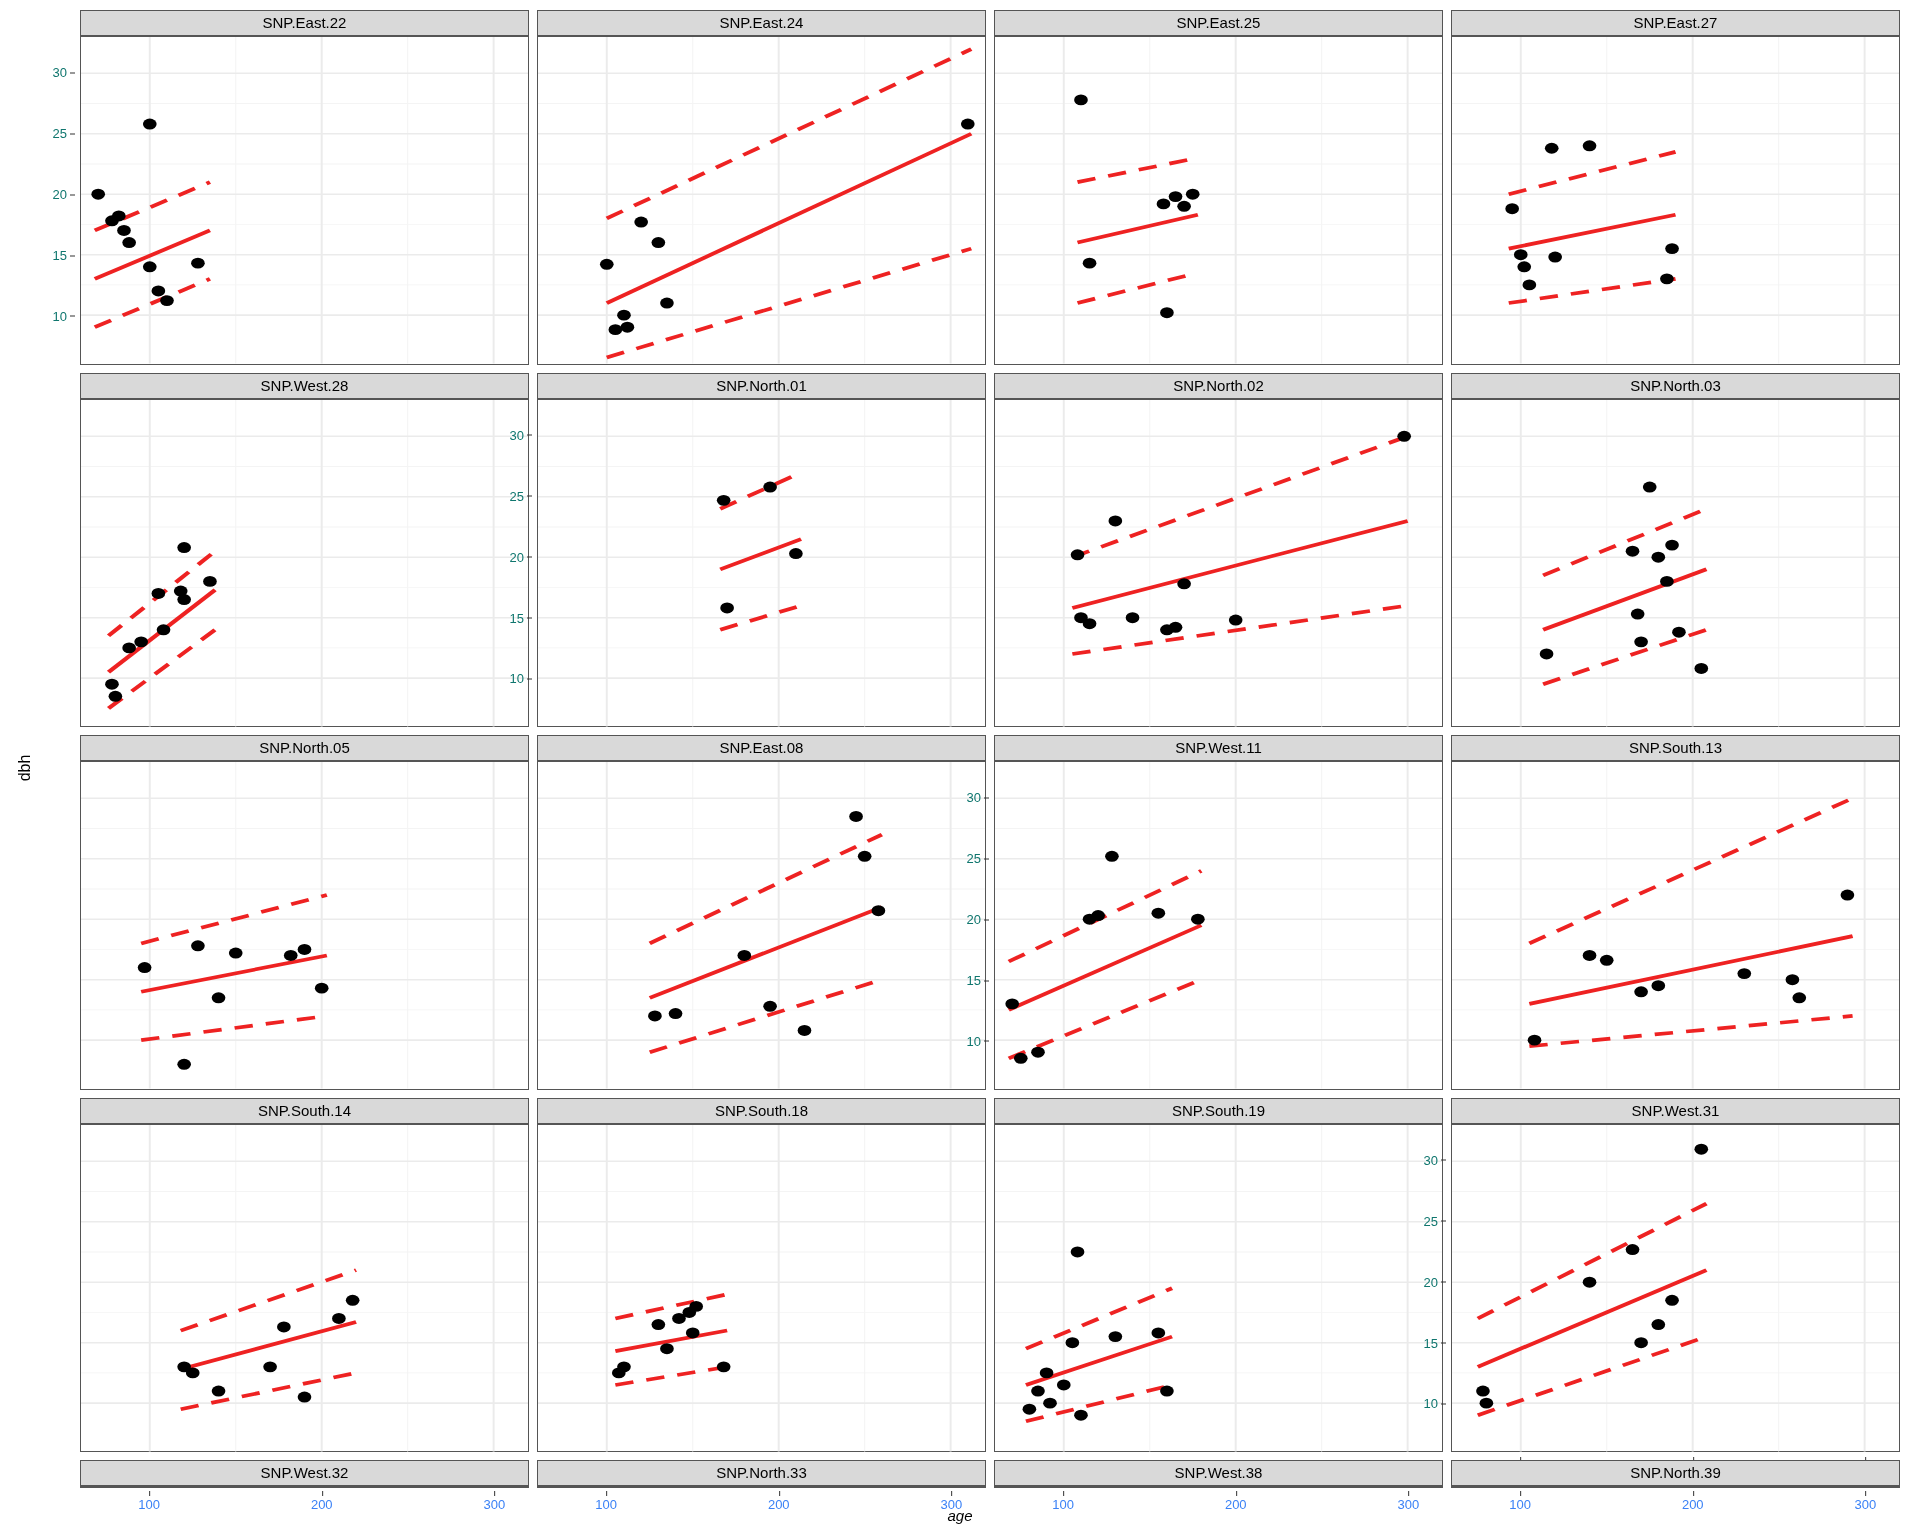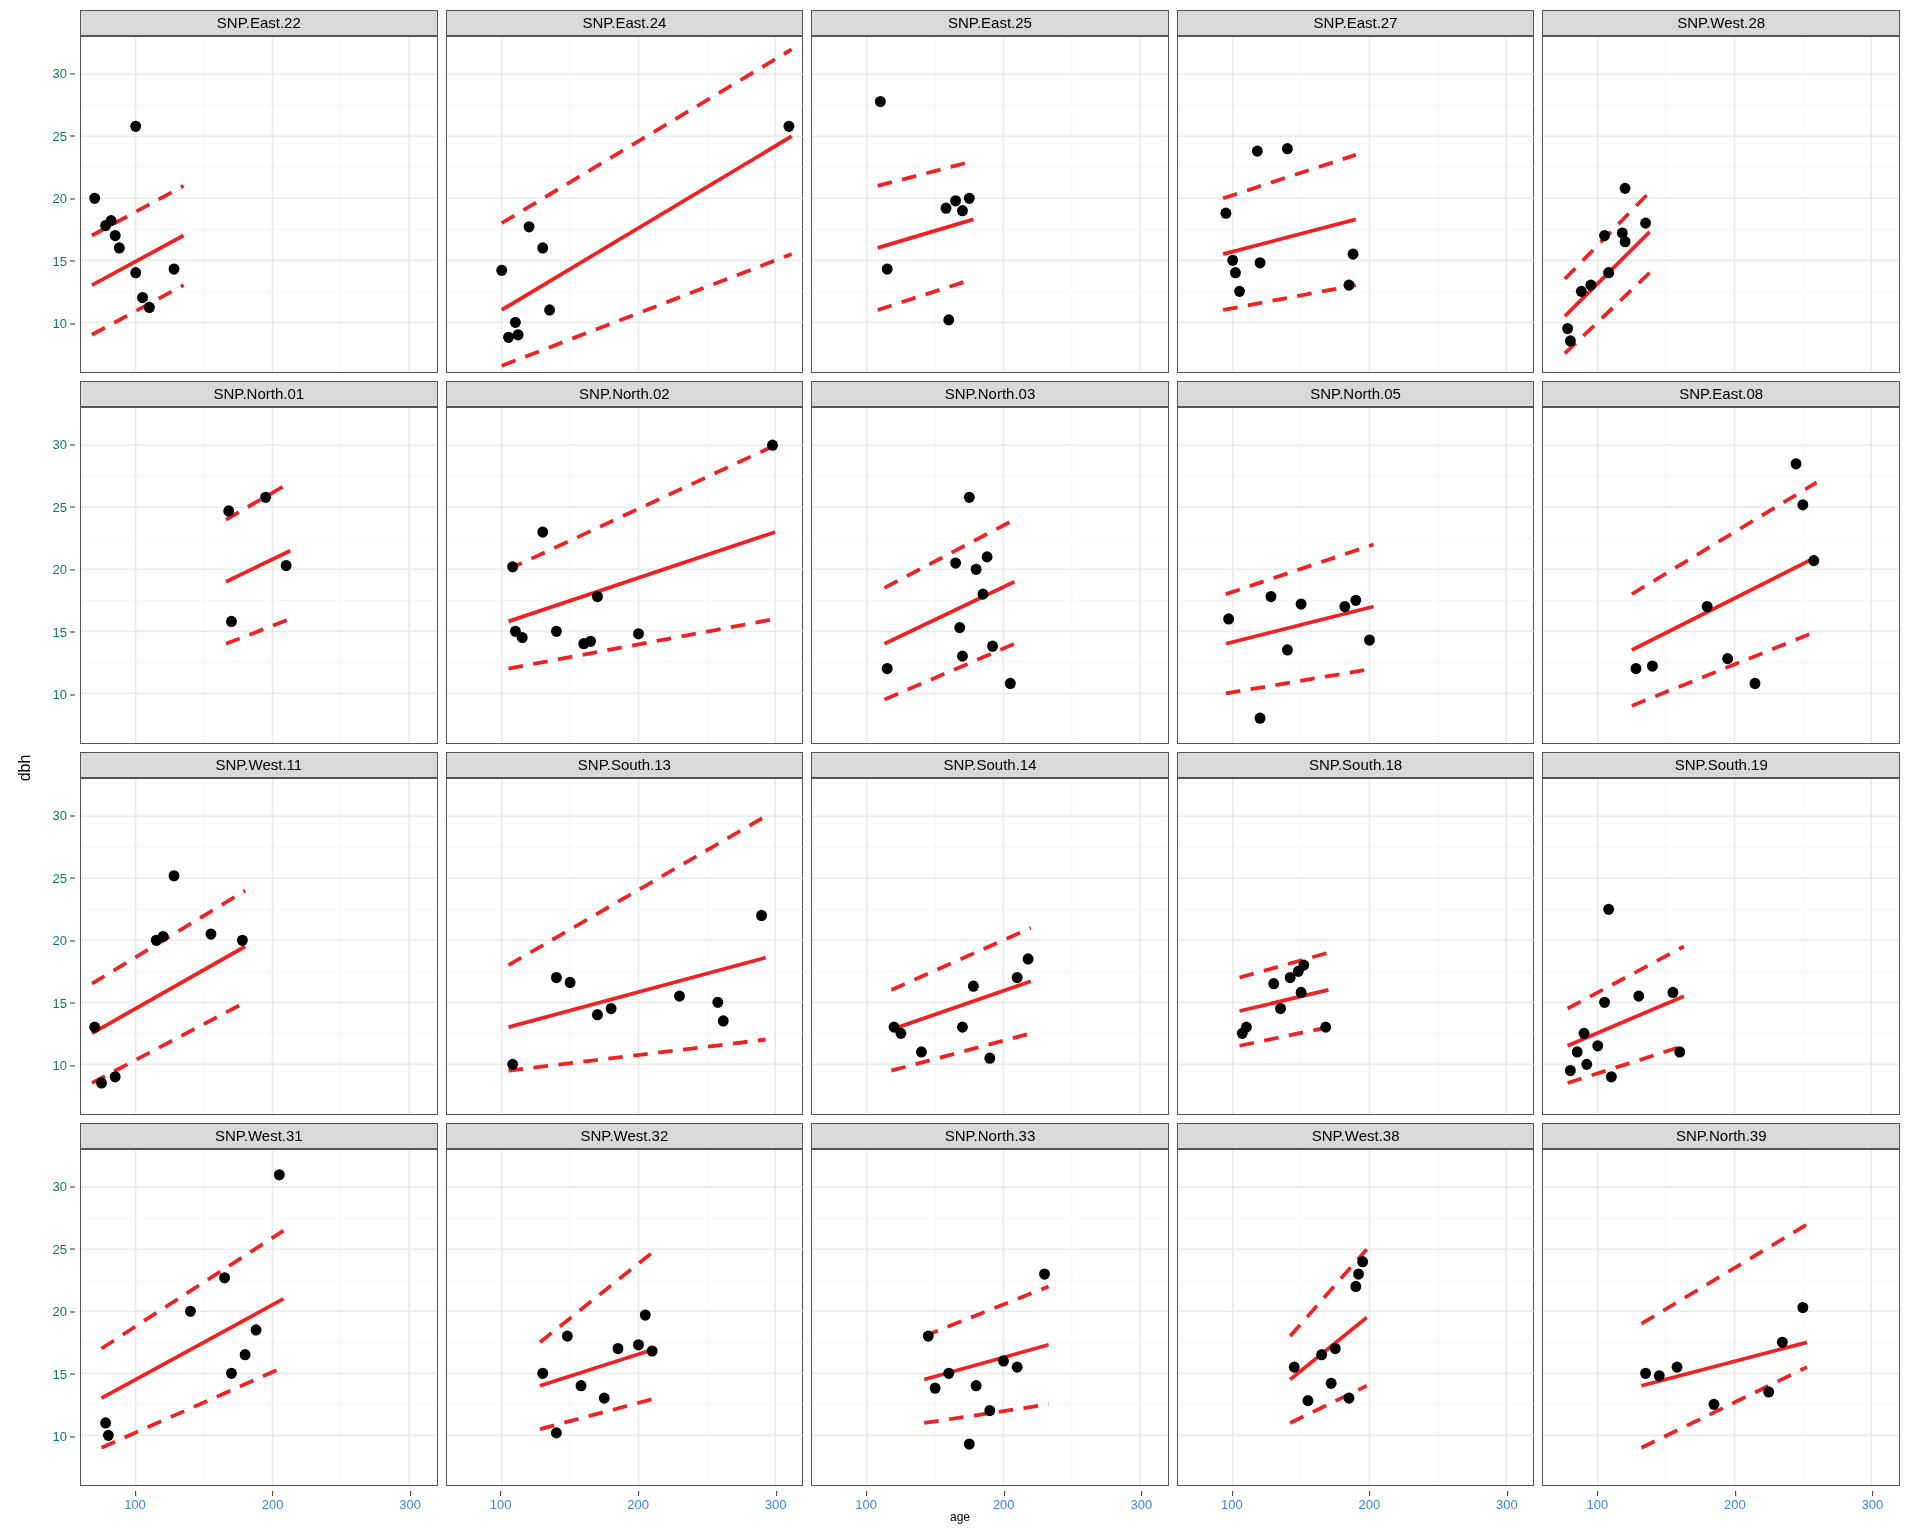--- a/index.html
+++ b/index.html
@@ -38,7 +38,7 @@
     right: 10px;
     bottom: 40px;
     display: grid;
-    grid-template-columns: repeat(5, 1fr);
+    grid-template-columns: repeat(4, 1fr);
     grid-template-rows: repeat(4, 1fr);
     gap: 8px;
   }

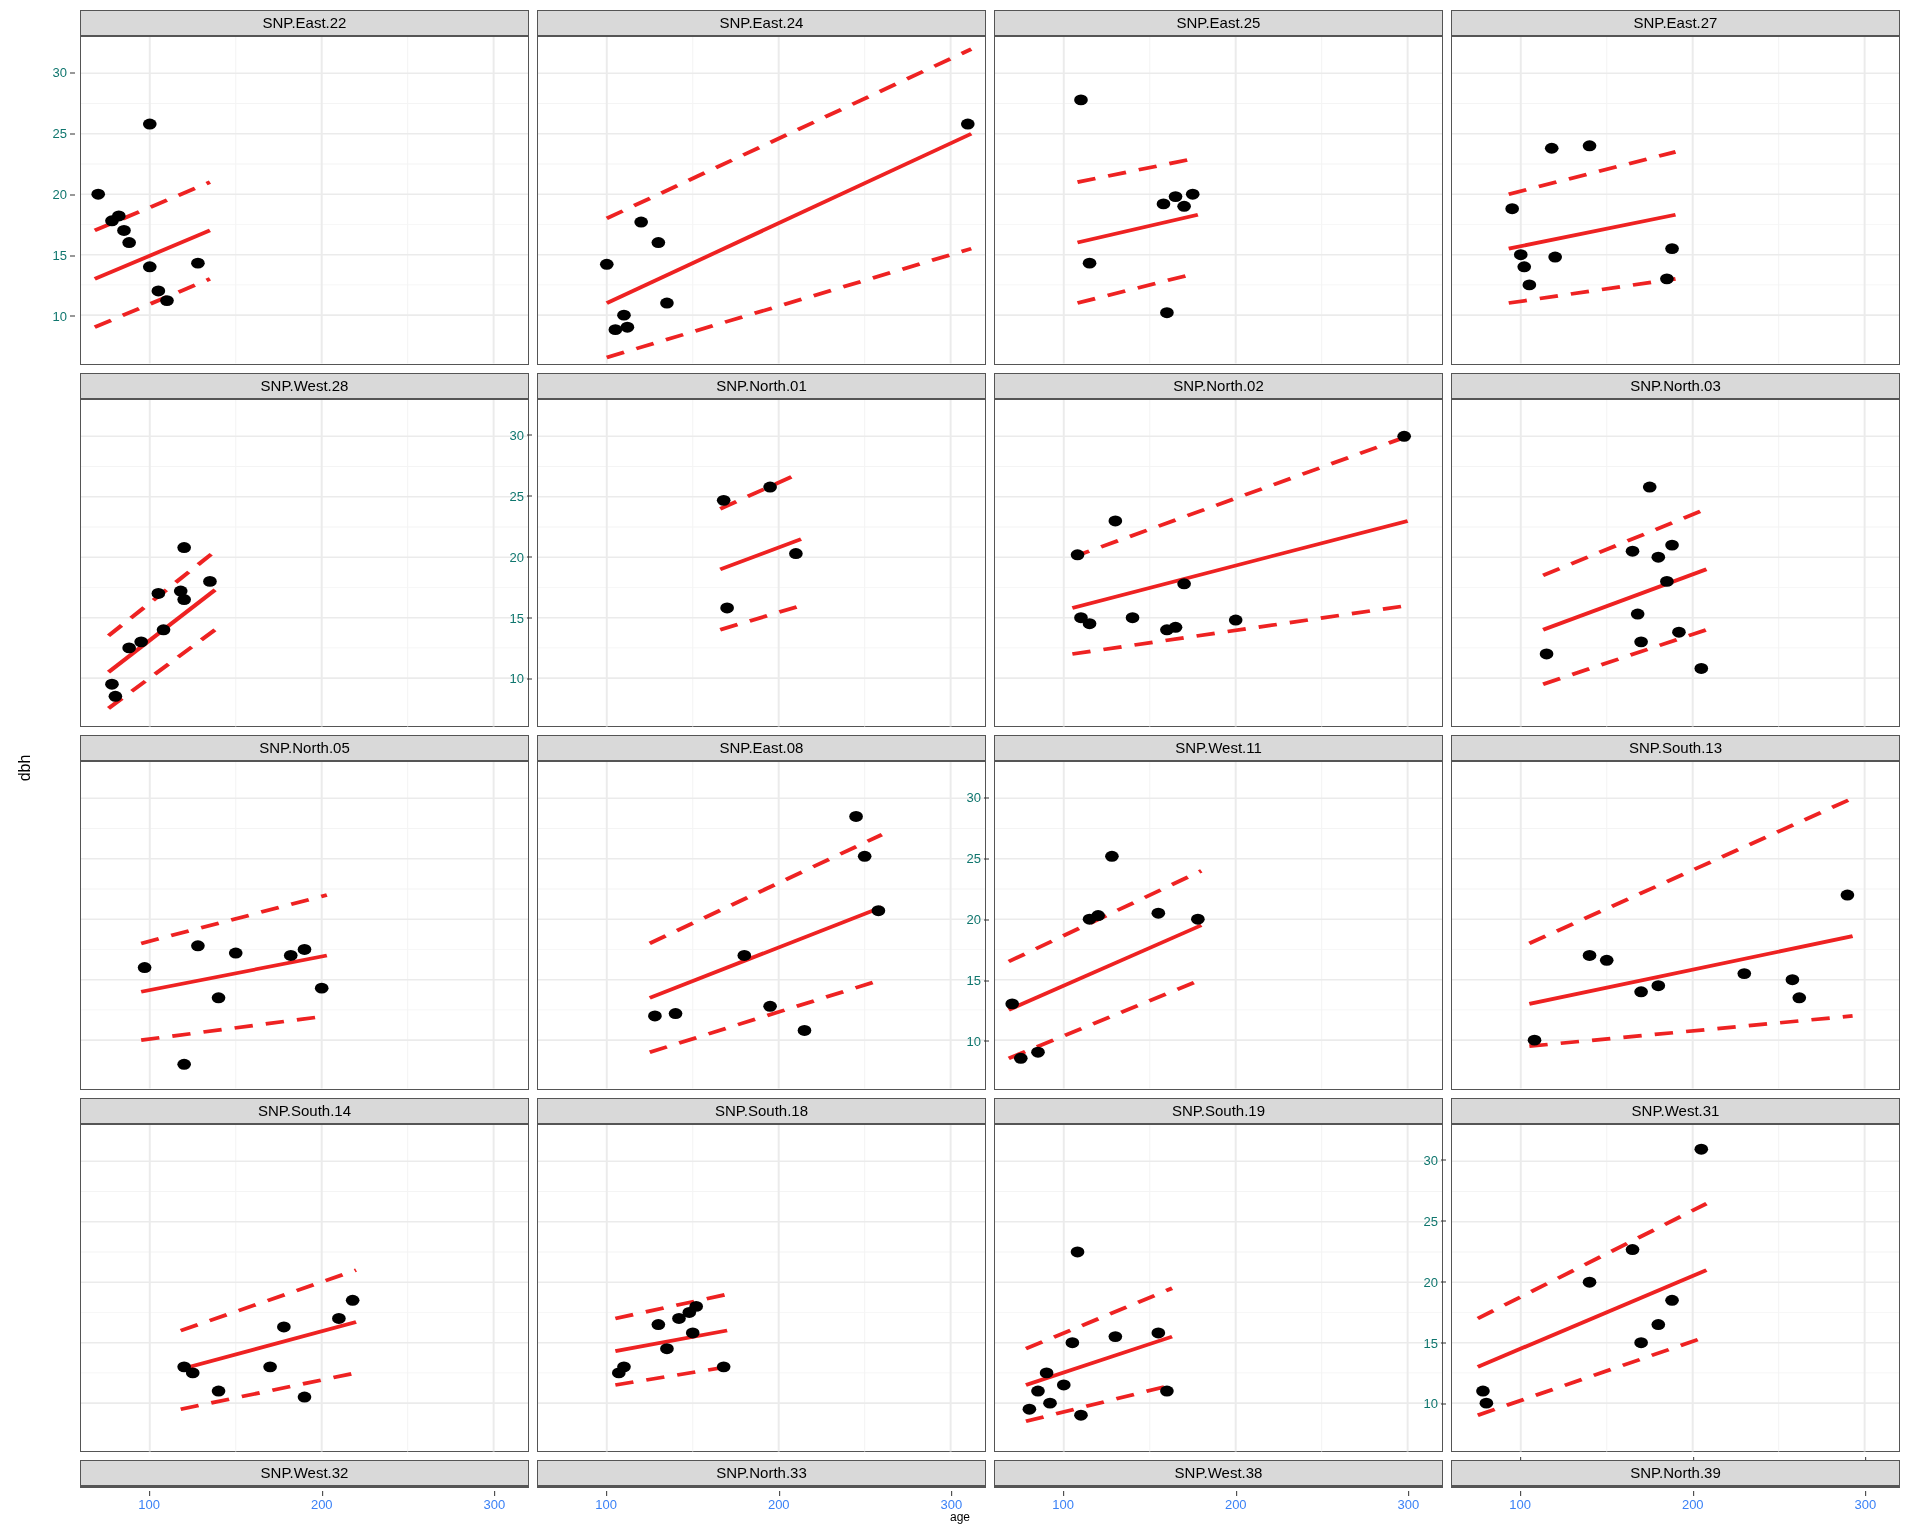--- a/index.html
+++ b/index.html
@@ -29,7 +29,8 @@
     bottom: 2px;
     left: 50%;
     transform: translateX(-50%);
-    font-size: 12px;
+    font-size: 15px;
+    font-style: italic;
   }
   .facet-grid {
     position: absolute;

